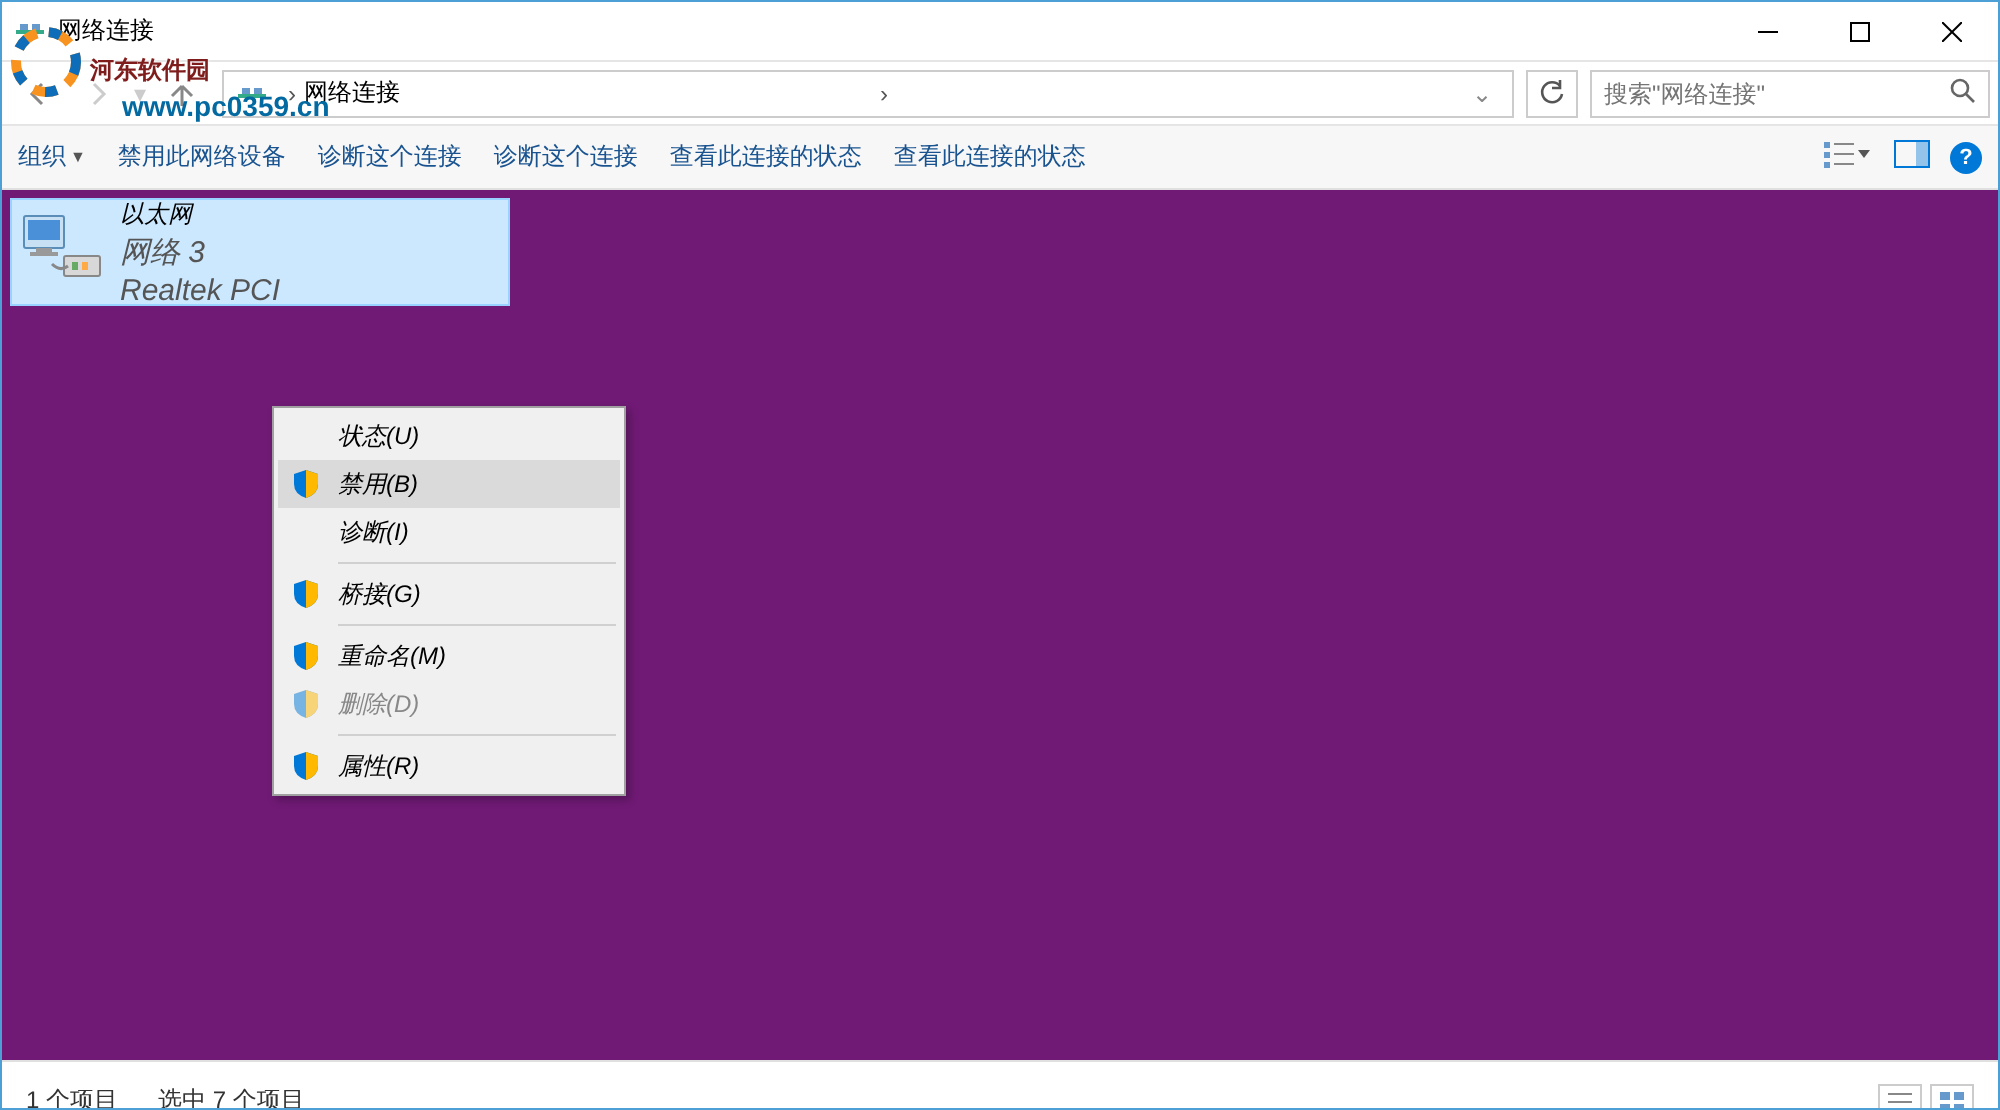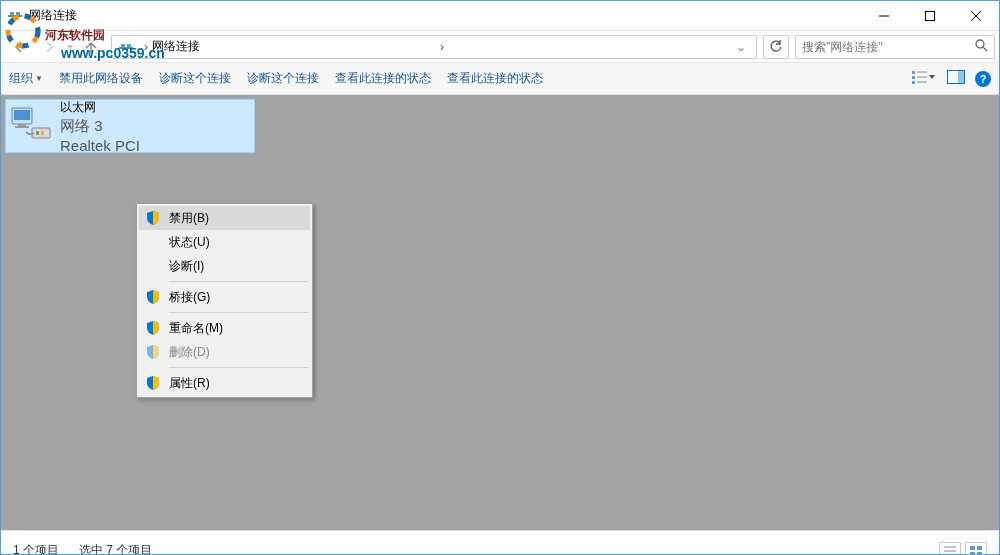--- a/index.html
+++ b/index.html
@@ -28,7 +28,7 @@
     .toolbar-item { color: #1a5490; cursor: pointer; display: flex; align-items: center; gap: 2px; }
     .toolbar-dd { font-size: 8px; color: #555; }
     .toolbar-right { margin-left: auto; display: flex; gap: 10px; align-items: center; }
-    .content { position: relative; height: calc(100% - 30px - 32px - 32px - 24px); background: #a3a3a3; }
+    .content { position: relative; height: calc(100% - 30px - 32px - 32px - 24px); background: #701a75; font-style: italic; }
     .net-item { position: absolute; top: 4px; left: 4px; width: 250px; height: 54px; background: #cce8ff; border: 1px solid #99d1ff; display: flex; padding: 4px; gap: 6px; }
     .net-icon { width: 44px; height: 44px; display: flex; align-items: center; justify-content: center; }
     .net-text { display: flex; flex-direction: column; justify-content: center; gap: 1px; }

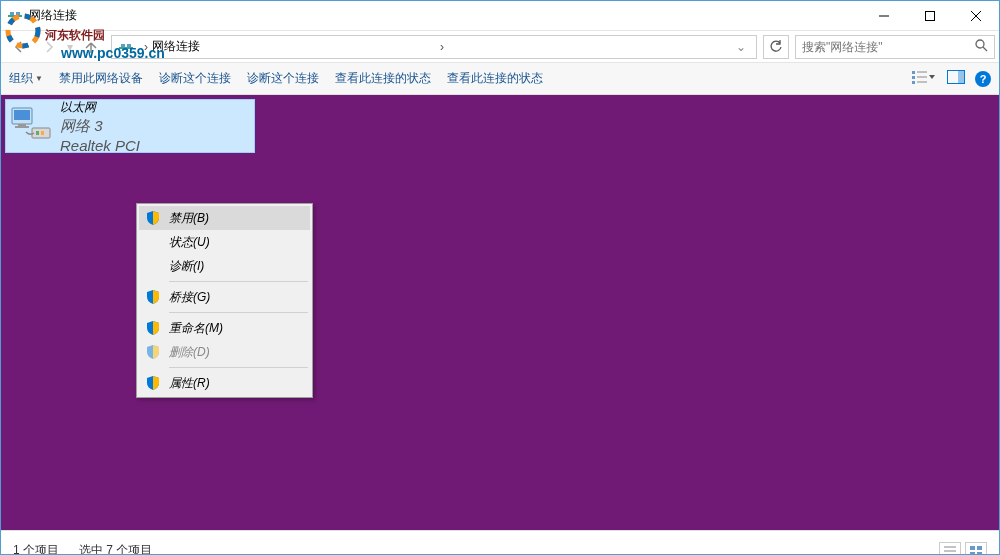--- a/index.html
+++ b/index.html
@@ -181,6 +181,9 @@
   </div>
 
   <div class="context-menu">
+    <div class="ctx-item">
+        <span>状态(U)</span>
+      </div>
     <div class="ctx-item hl">
       <span class="ctx-shield"><svg width="16" height="16">
             <path d="M8 1 L14 3 L14 8 Q14 13 8 15 Q2 13 2 8 L2 3 Z" fill="#0078d7"></path>
@@ -188,9 +191,6 @@
           </svg></span>
       <span>禁用(B)</span>
     </div>
-    <div class="ctx-item">
-        <span>状态(U)</span>
-      </div>
     <div class="ctx-item">
         <span>诊断(I)</span>
       </div>

